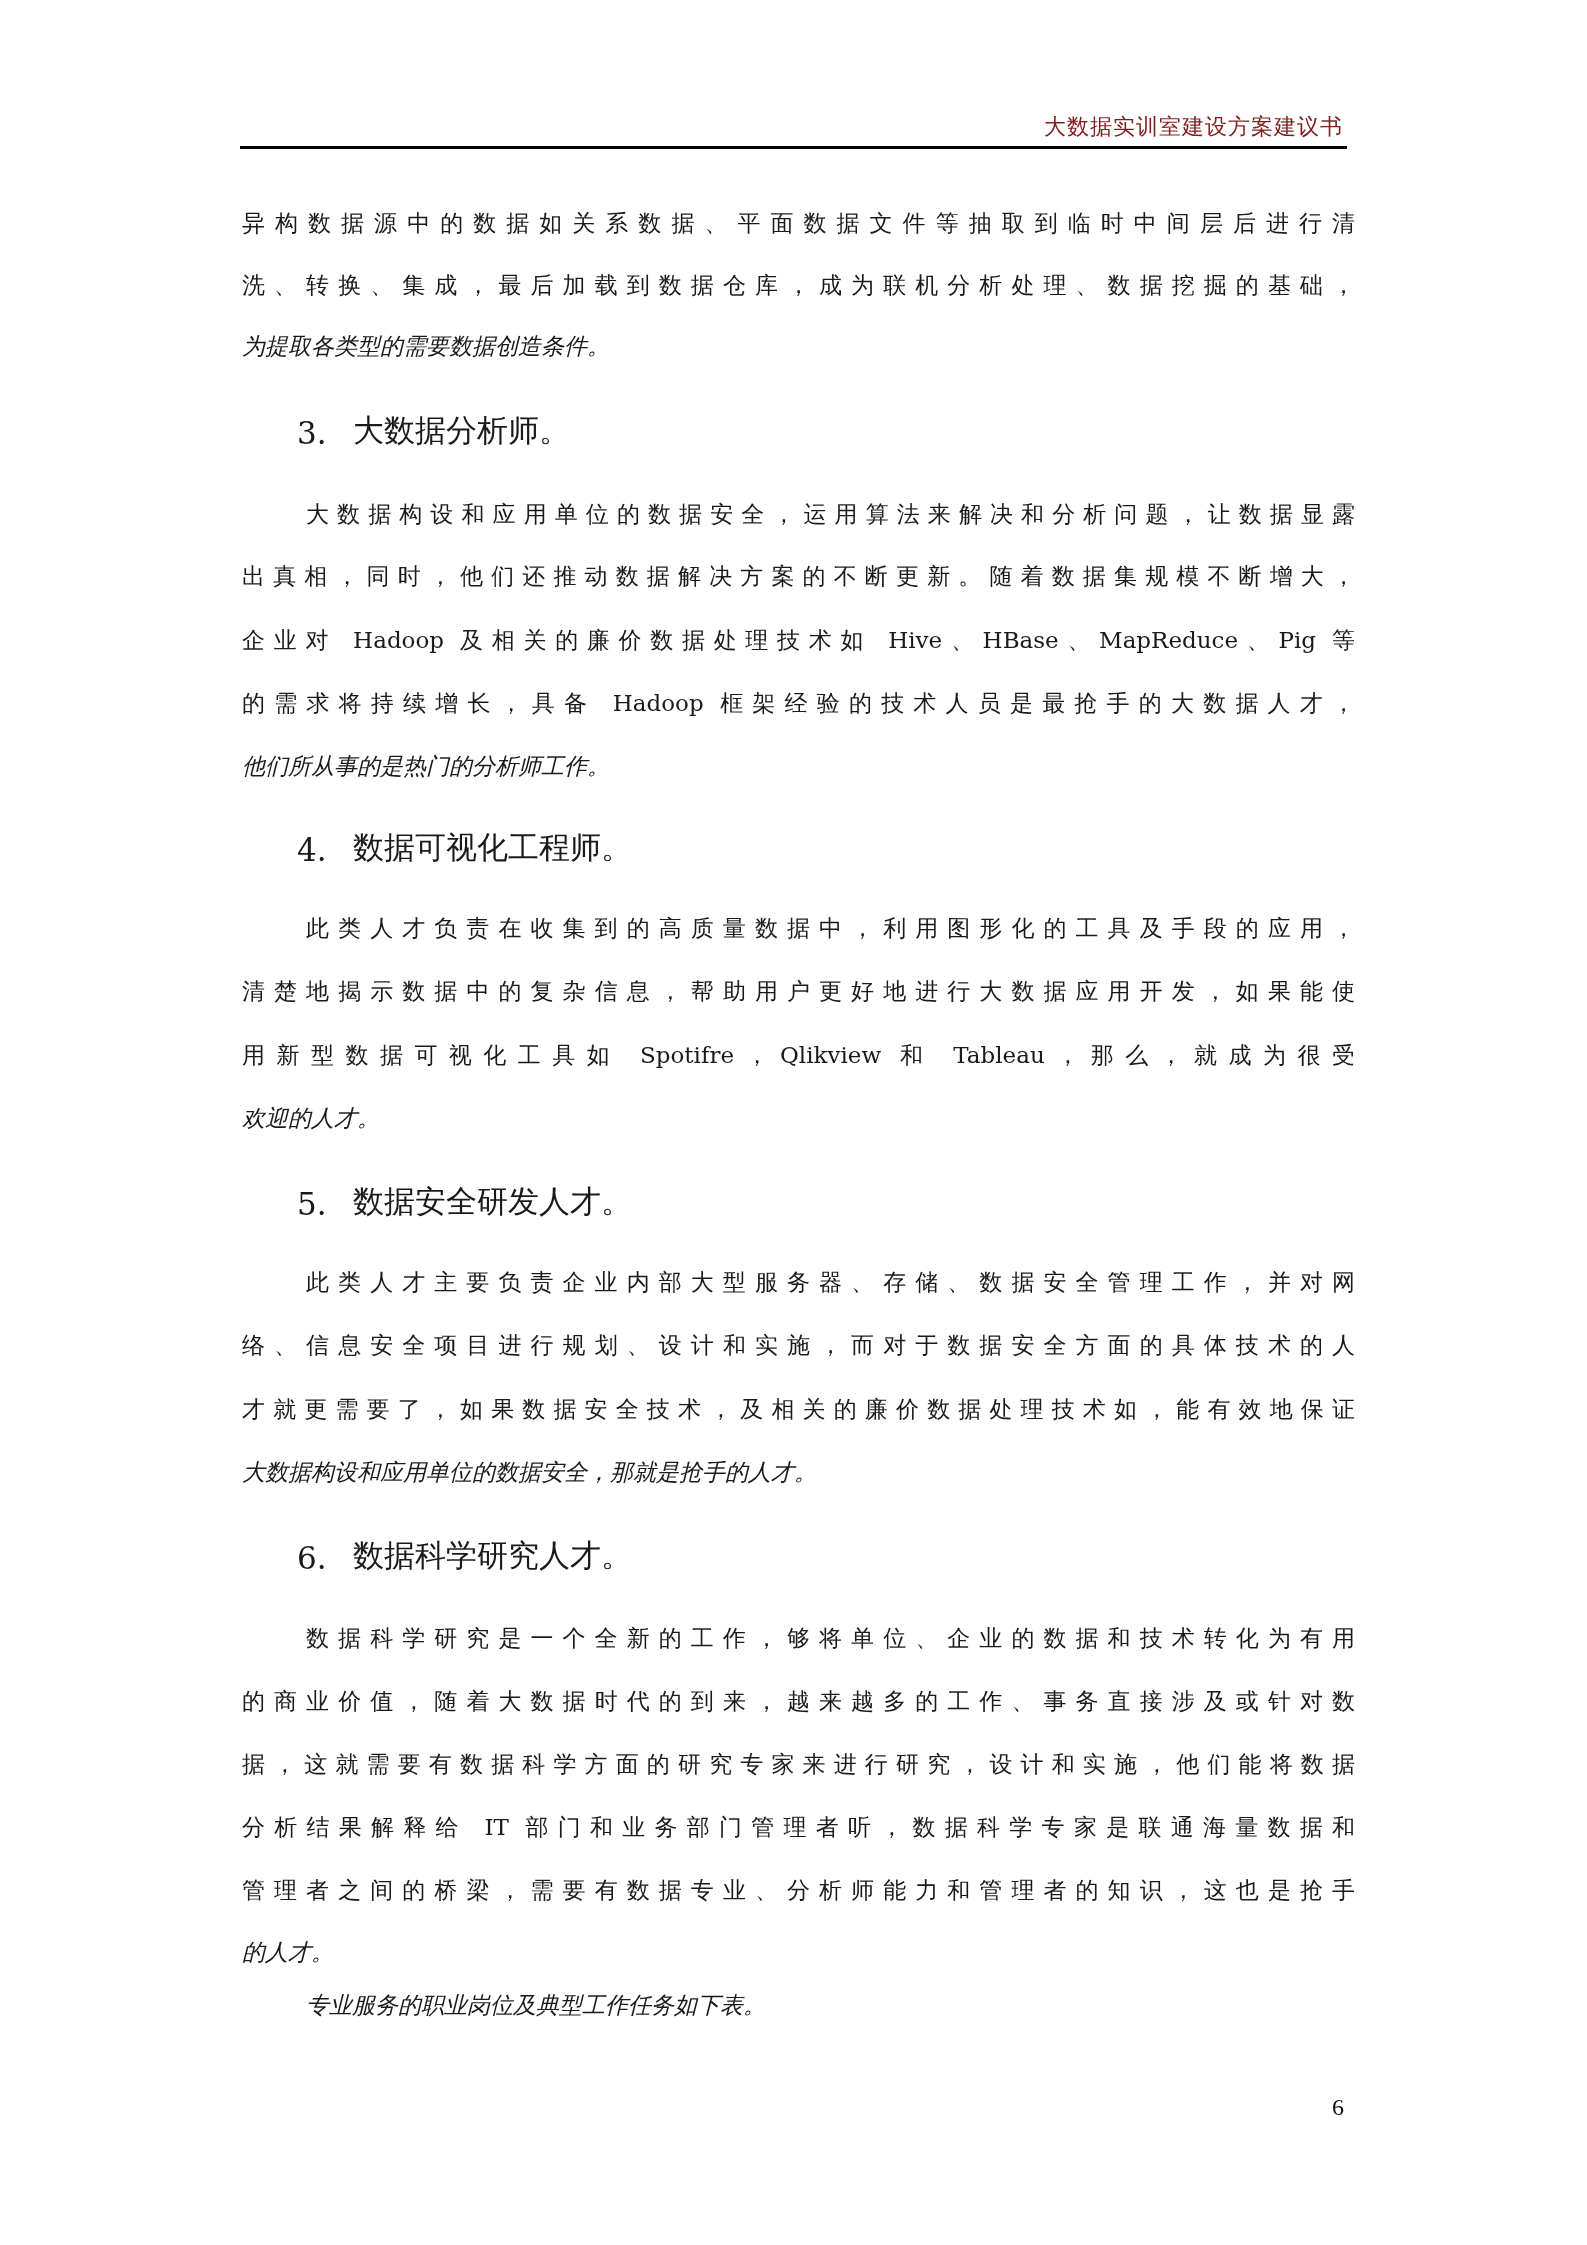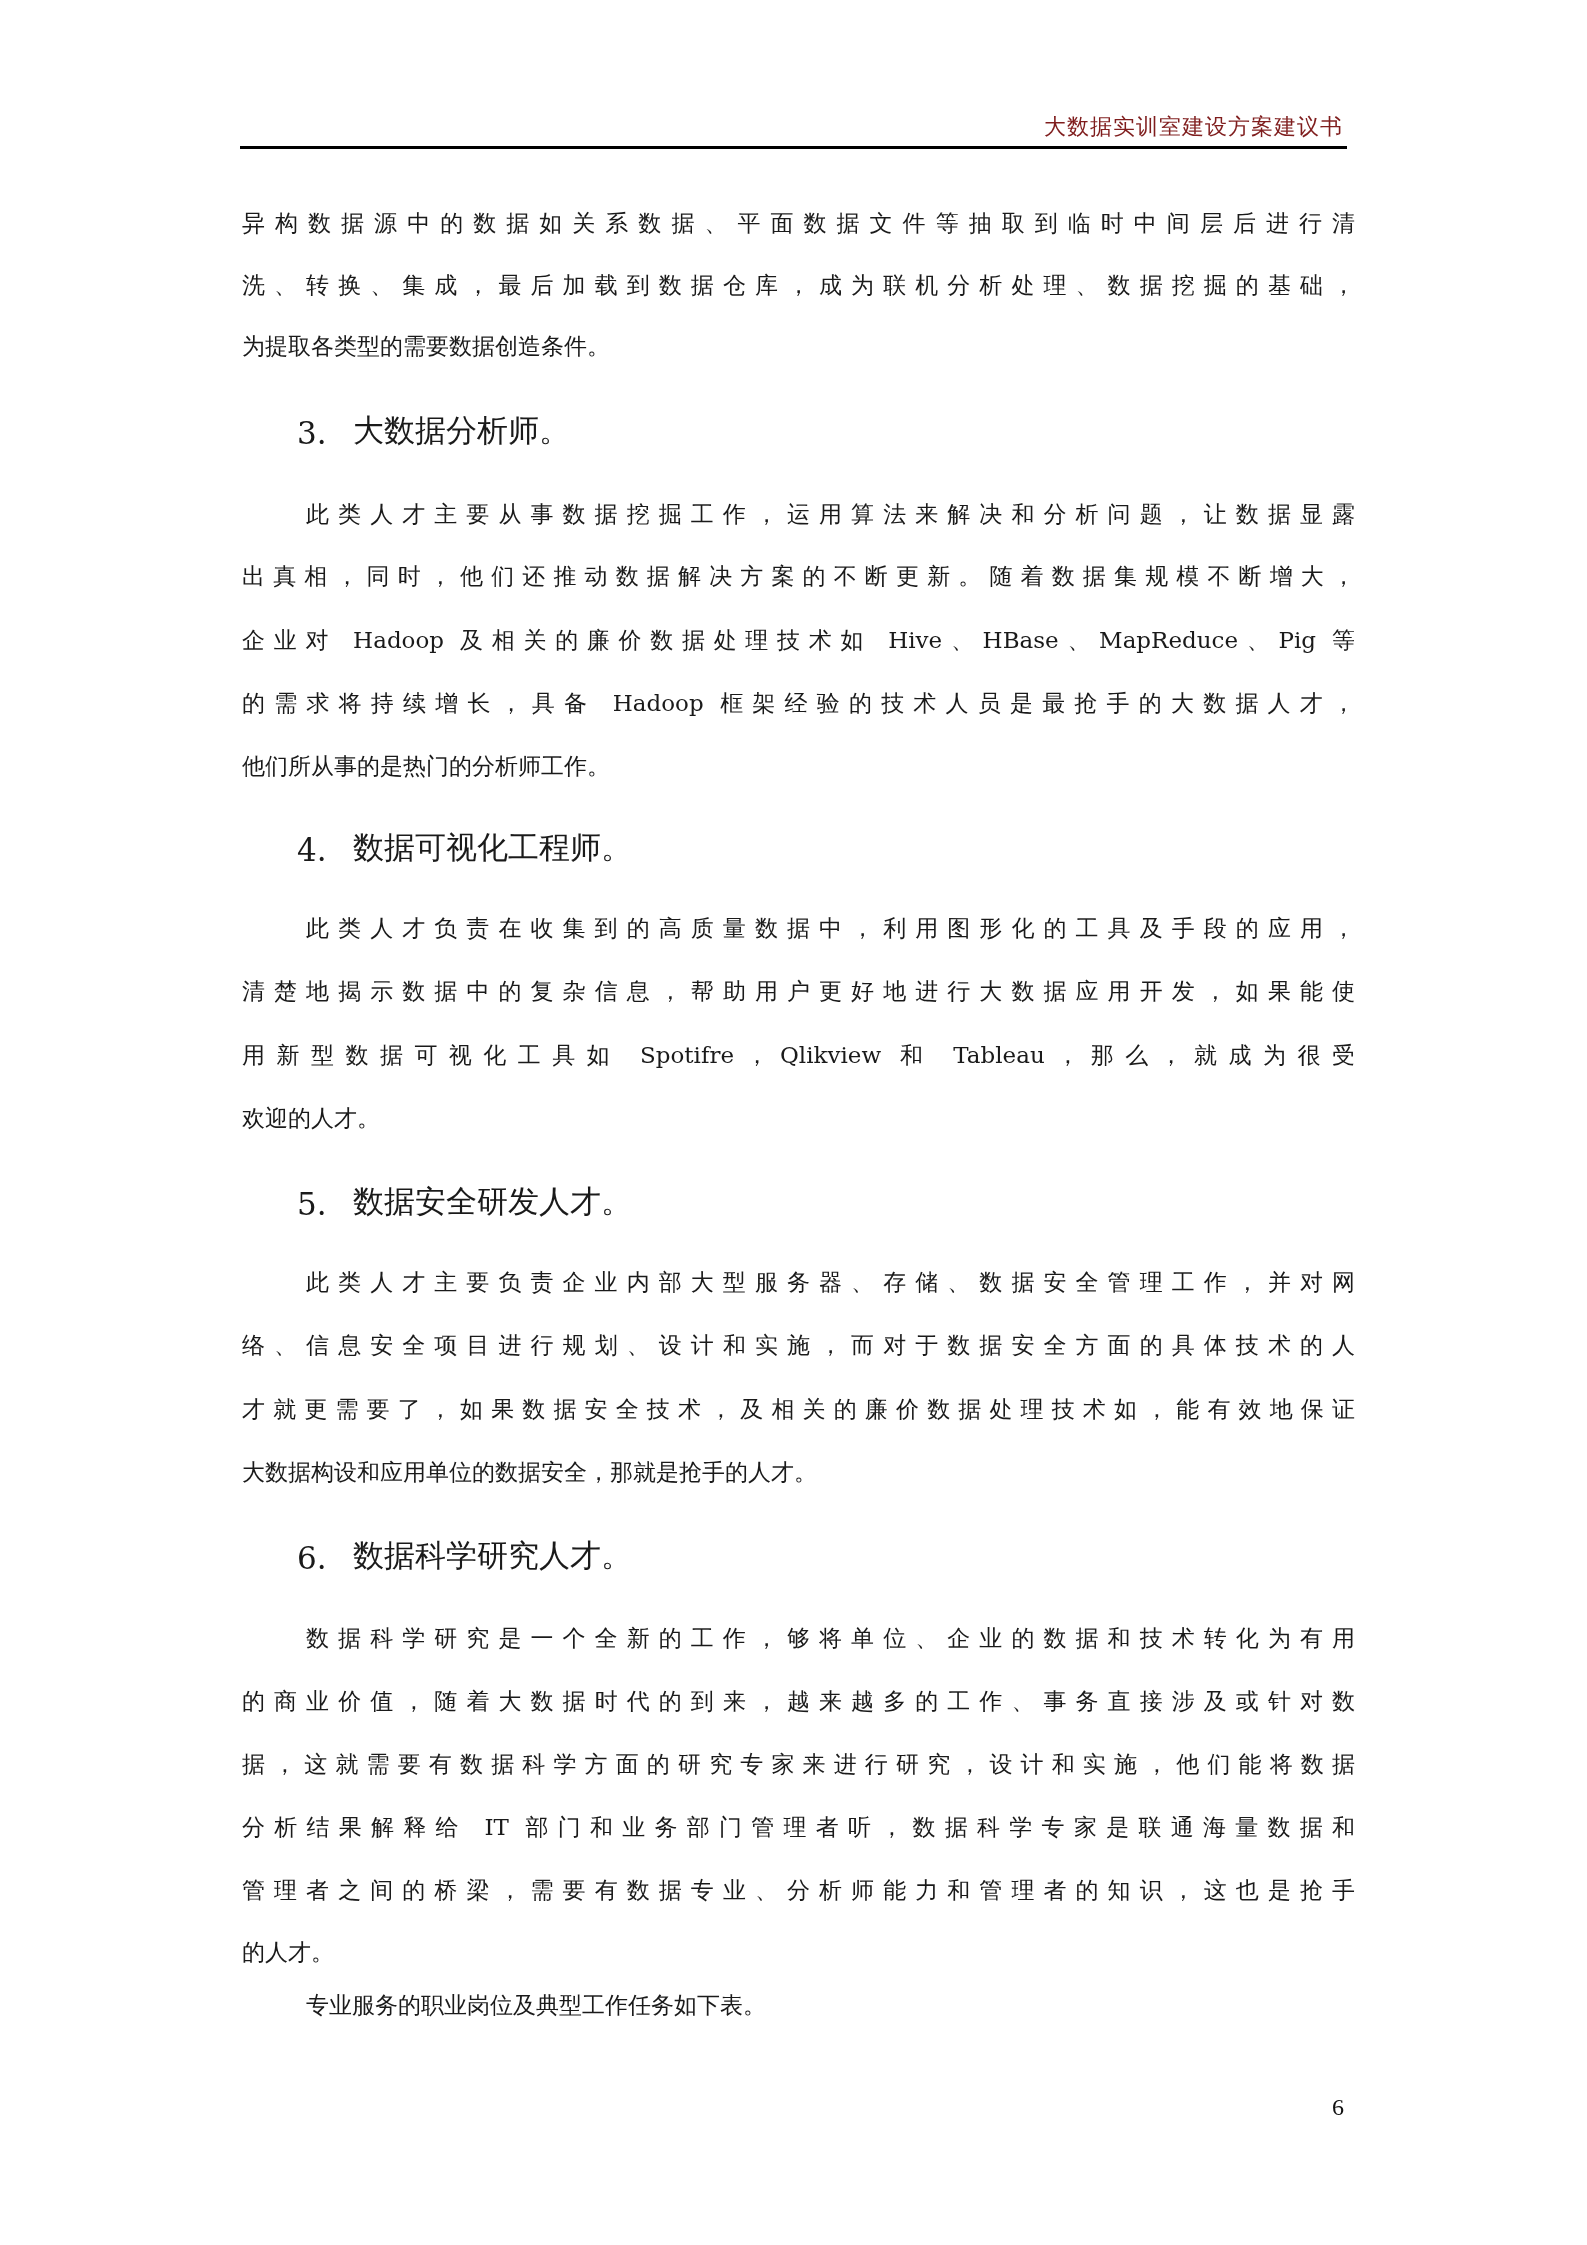--- a/index.html
+++ b/index.html
@@ -10,7 +10,7 @@
     .header-rule { position: absolute; left: 240px; top: 146px; width: 1107px; height: 3px; background: #000; }
     .line { position: absolute; left: 242px; width: 1113px; height: 40px; line-height: 40px; font-size: 23px;
             white-space: nowrap; text-align: justify; text-align-last: justify; }
-    .line.last { text-align-last: left; }
+    .line.last { text-align-last: left; font-style: italic; }
     .line.indent { left: 306px; width: 1049px; }
     .heading { position: absolute; height: 40px; line-height: 40px; font-size: 31px; white-space: nowrap; }
     .heading .num { position: absolute; left: 0; }

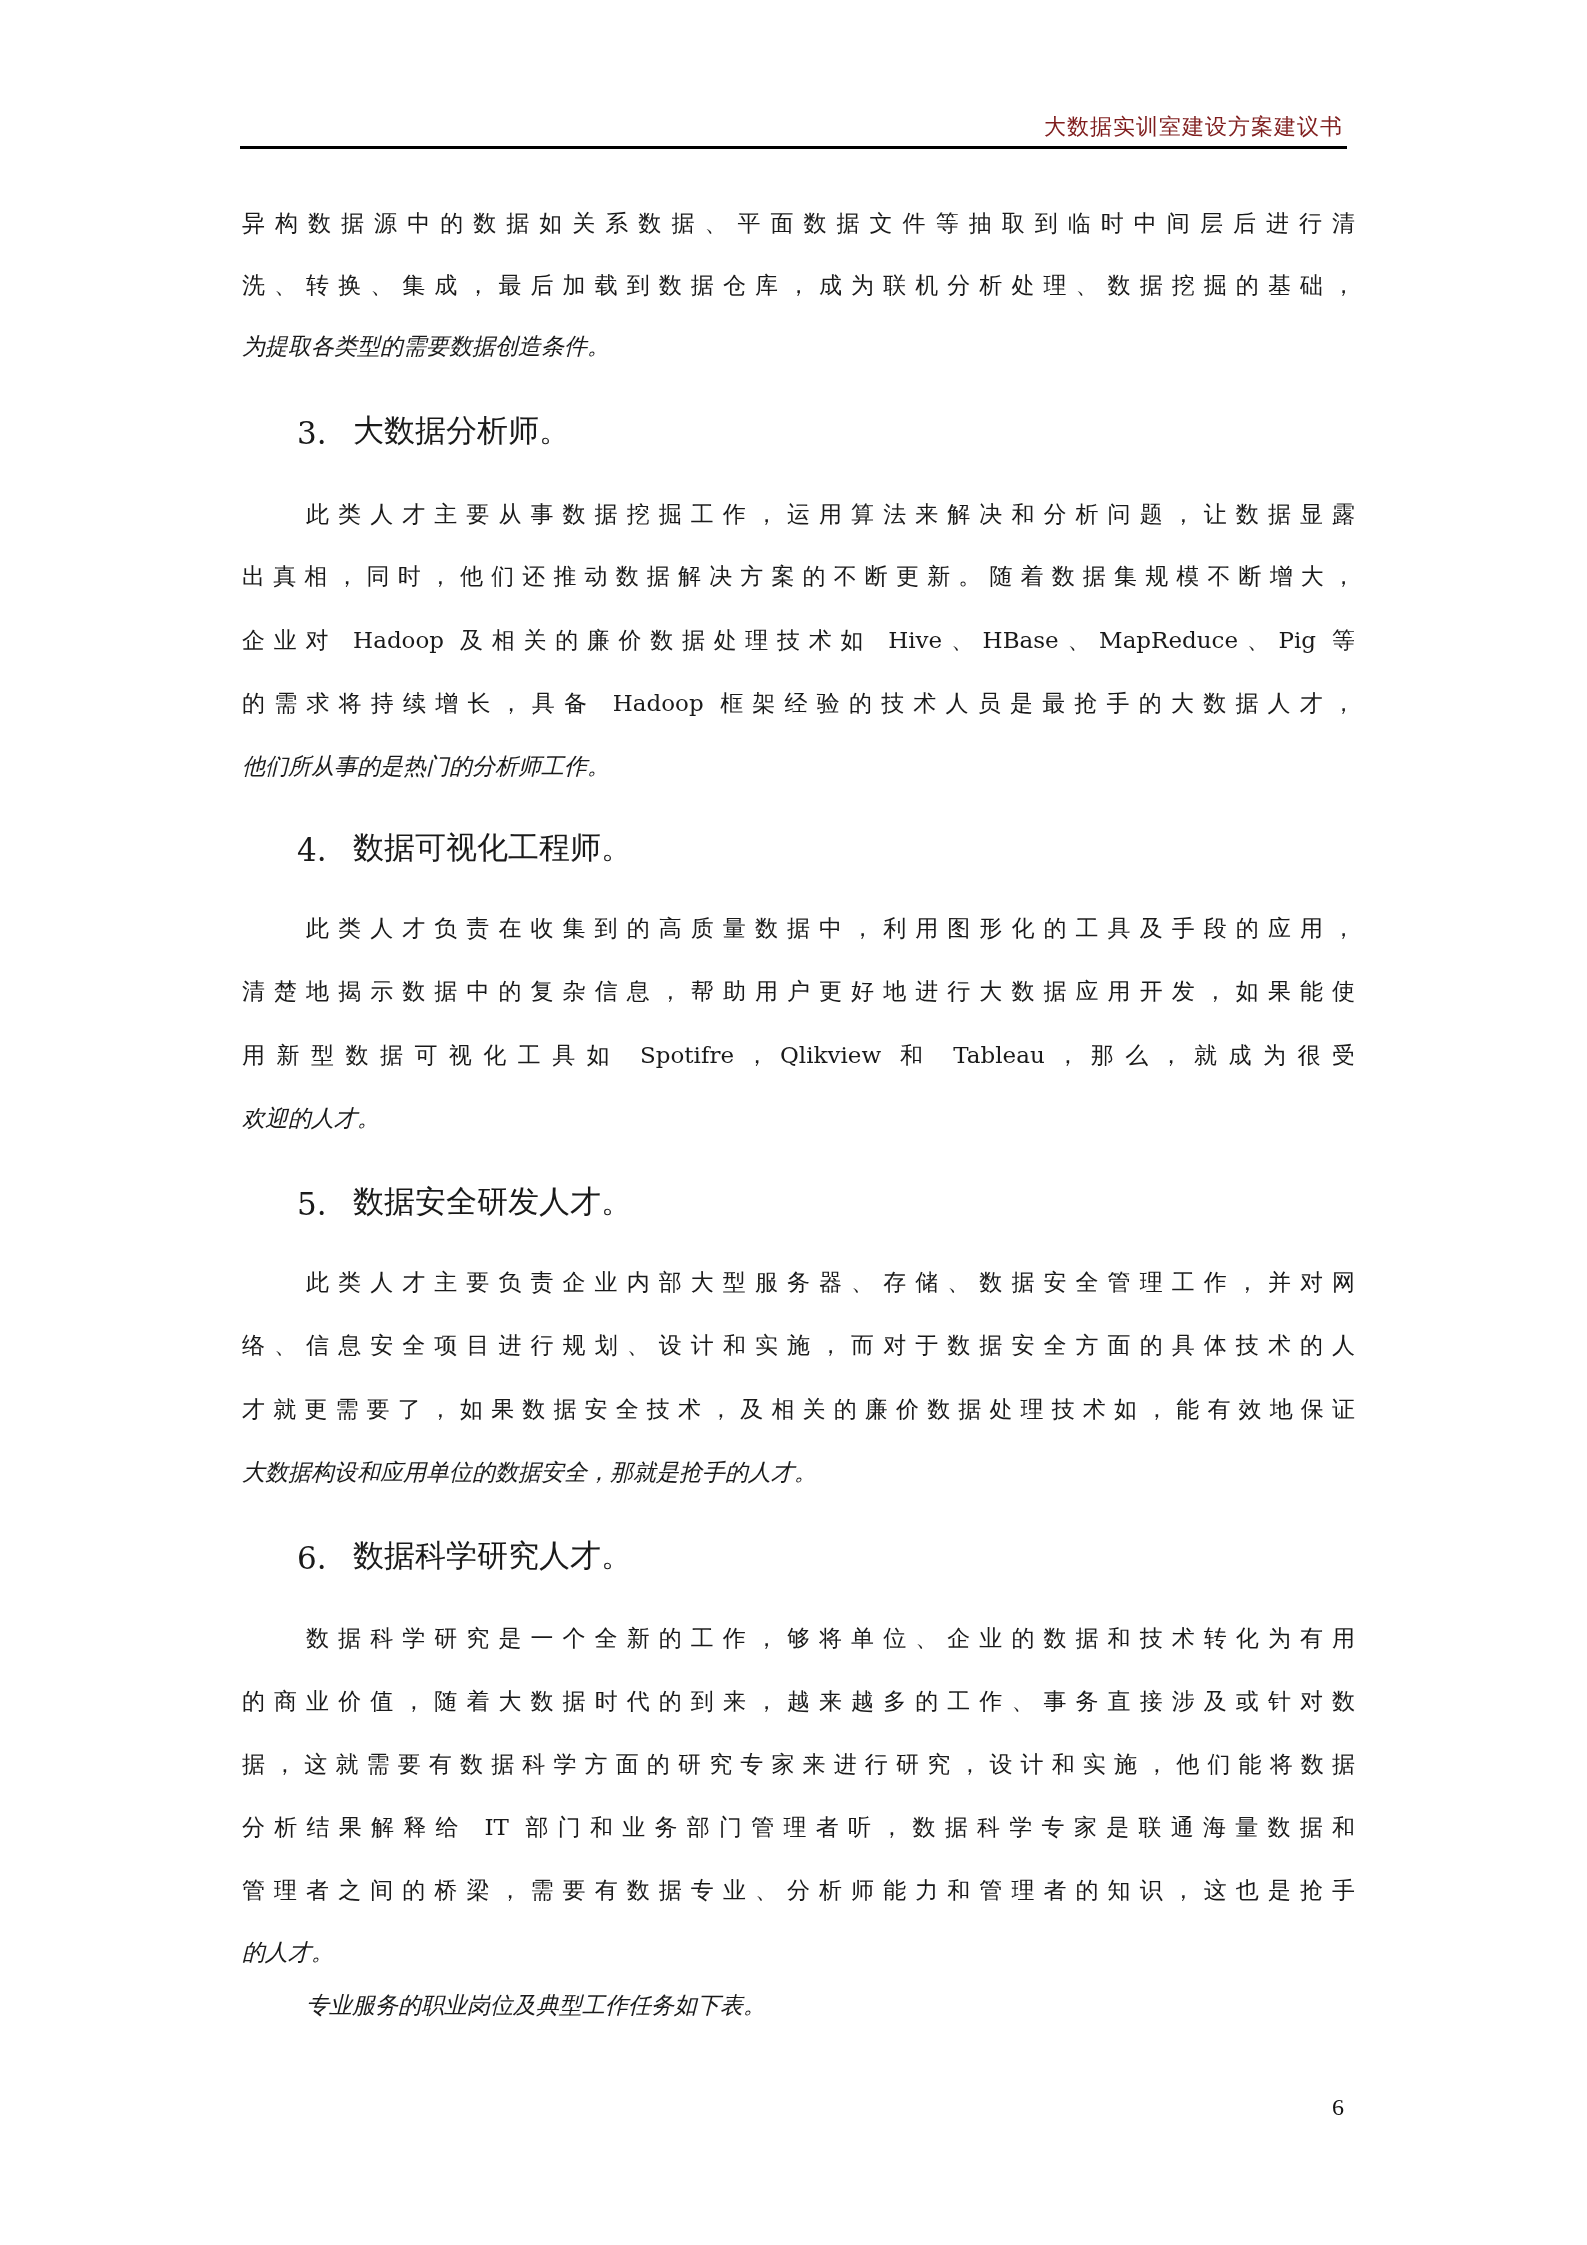--- a/index.html
+++ b/index.html
@@ -40,7 +40,7 @@
   </div>
 
   <div>
-    <div class="line indent" style="top:494px">此类人才主要从事数据挖掘工作，运用算法来解决和分析问题，让数据显露</div>
+    <div class="line indent" style="top:494px">大数据构设和应用单位的数据安全，运用算法来解决和分析问题，让数据显露</div>
     <div class="line" style="top:556px">出真相，同时，他们还推动数据解决方案的不断更新。随着数据集规模不断增大，</div>
     <div class="line" style="top:620px">企业对 Hadoop 及相关的廉价数据处理技术如 Hive、HBase、MapReduce、Pig 等</div>
     <div class="line" style="top:683px">的需求将持续增长，具备 Hadoop 框架经验的技术人员是最抢手的大数据人才，</div>

